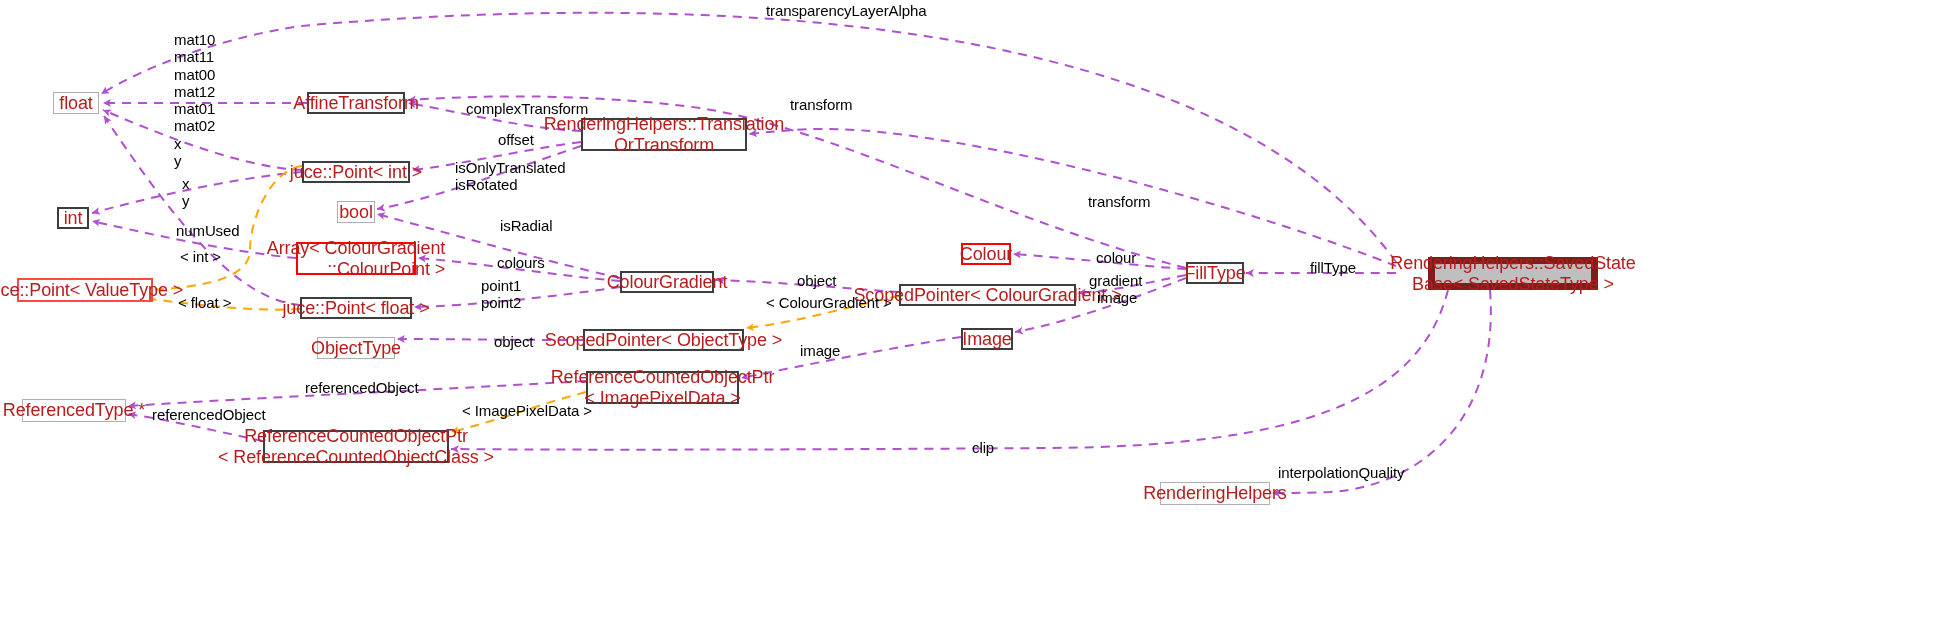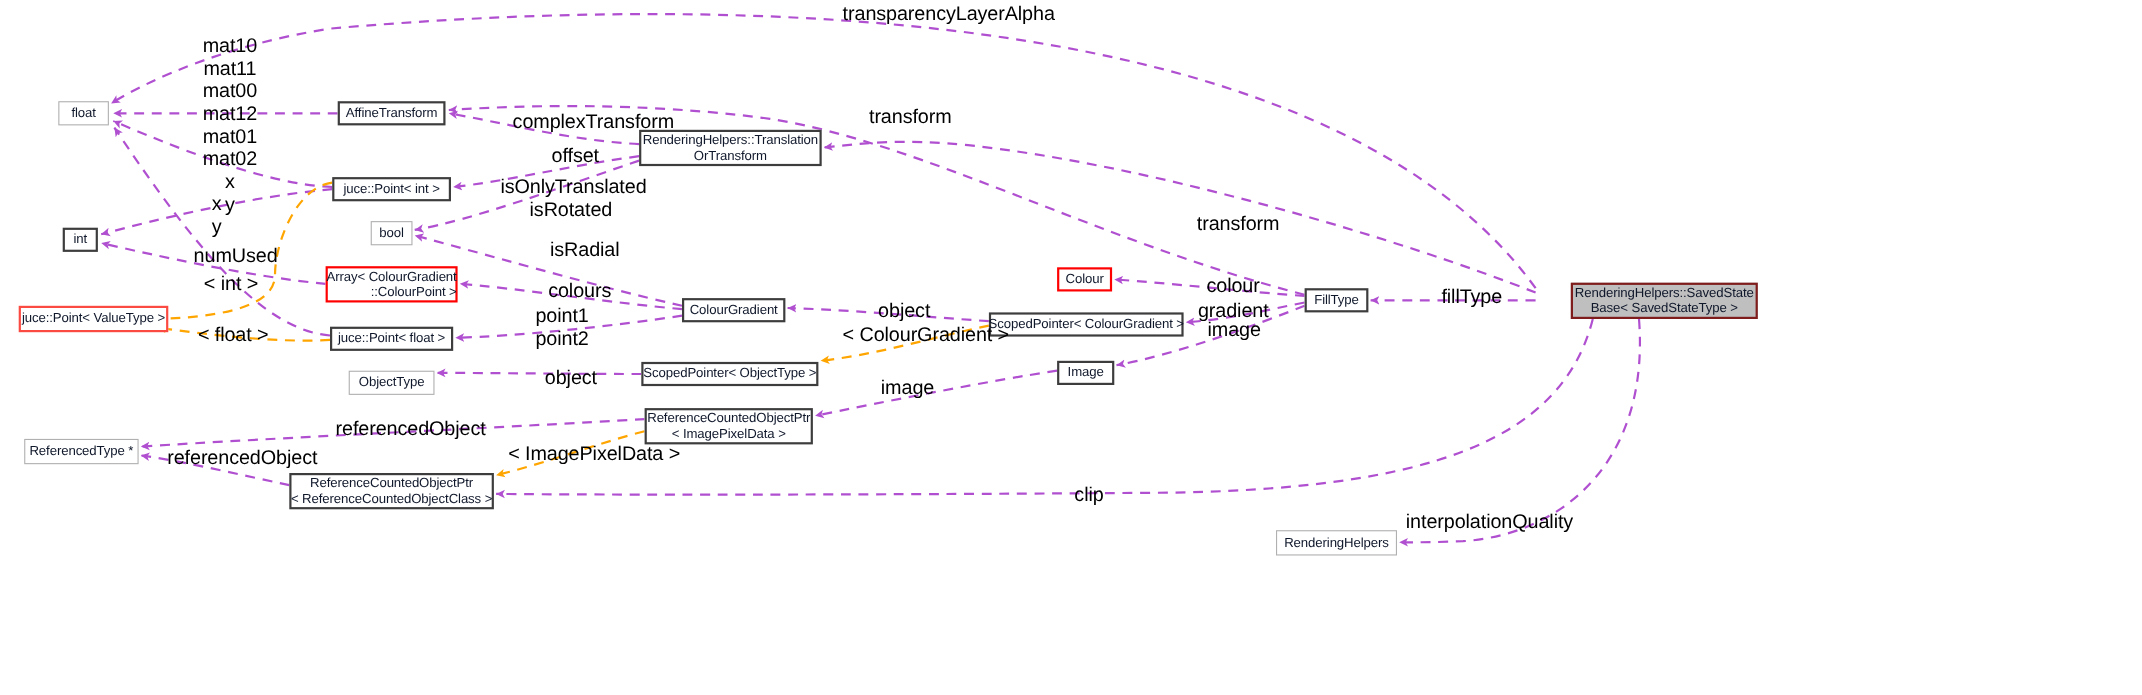--- a/index.html
+++ b/index.html
@@ -36,10 +36,10 @@
   .b-main   { border:2px solid #7f1d1d; background:#bfbfbf;margin-left:32px; }
   .edge-label{
     position:absolute;
-    font-size:18px;
+    font-size:15px;
     color:#000000;
     white-space:pre;
-    text-align:center;
+    text-align:left;
     line-height:1.15;
     letter-spacing:-0.1px;
   }

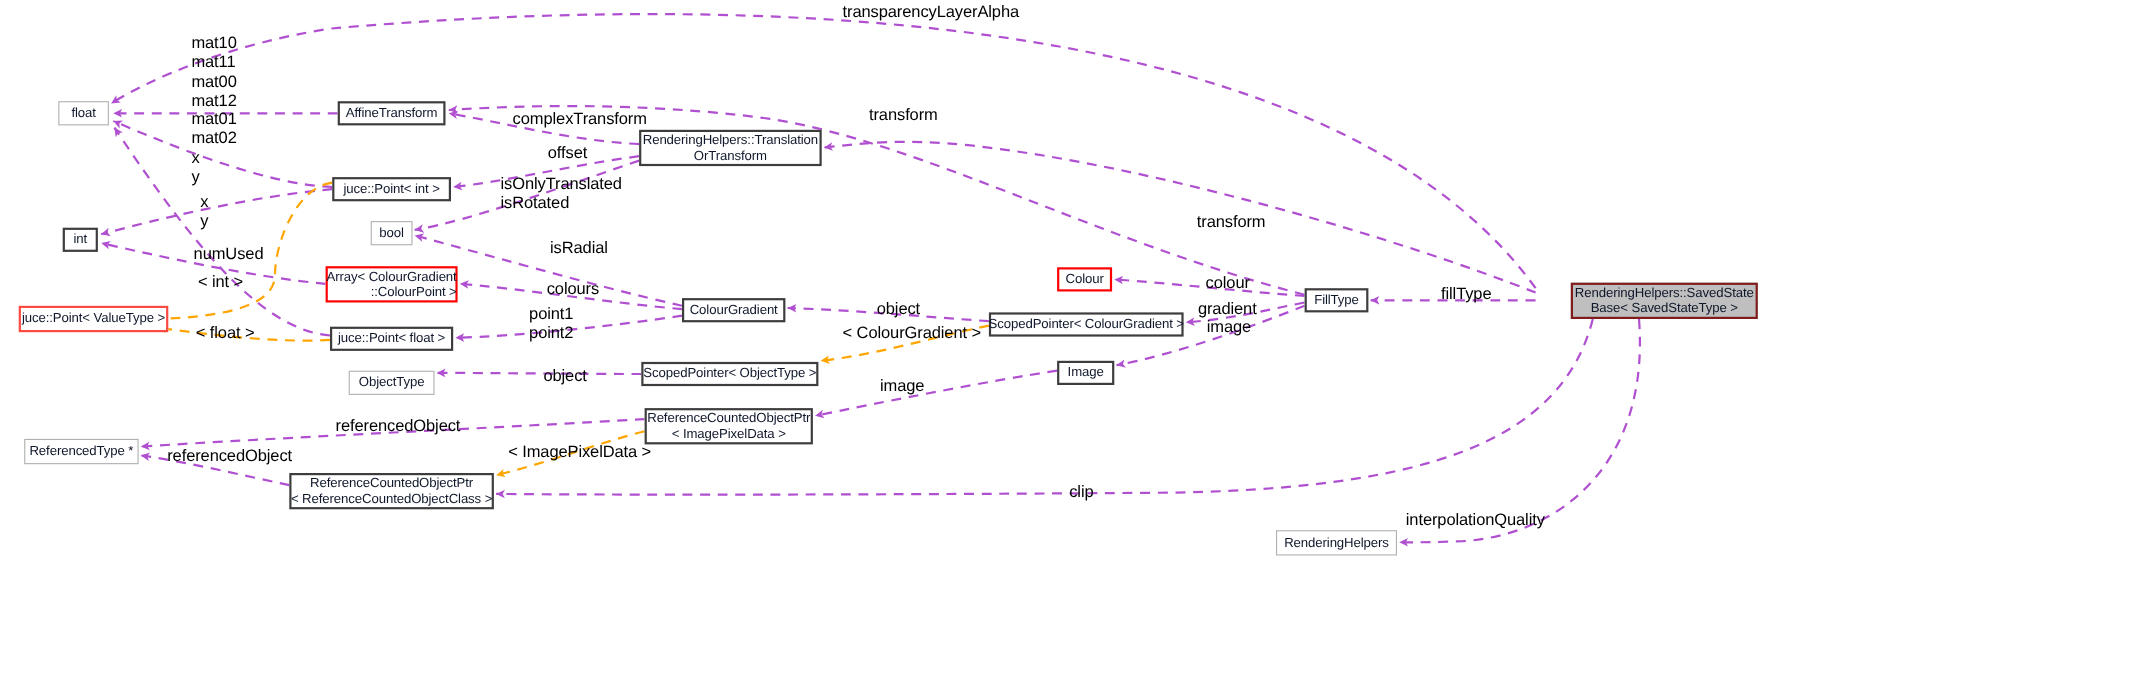--- a/index.html
+++ b/index.html
@@ -20,9 +20,9 @@
     align-items:center;
     justify-content:center;
     text-align:center;
-    font-size:12px;
+    font-size:18px;
     line-height:1.12;
-    color:#0f172a;
+    color:#b91c1c;
     background:#ffffff;
     white-space:pre;
     padding:2px 5px;

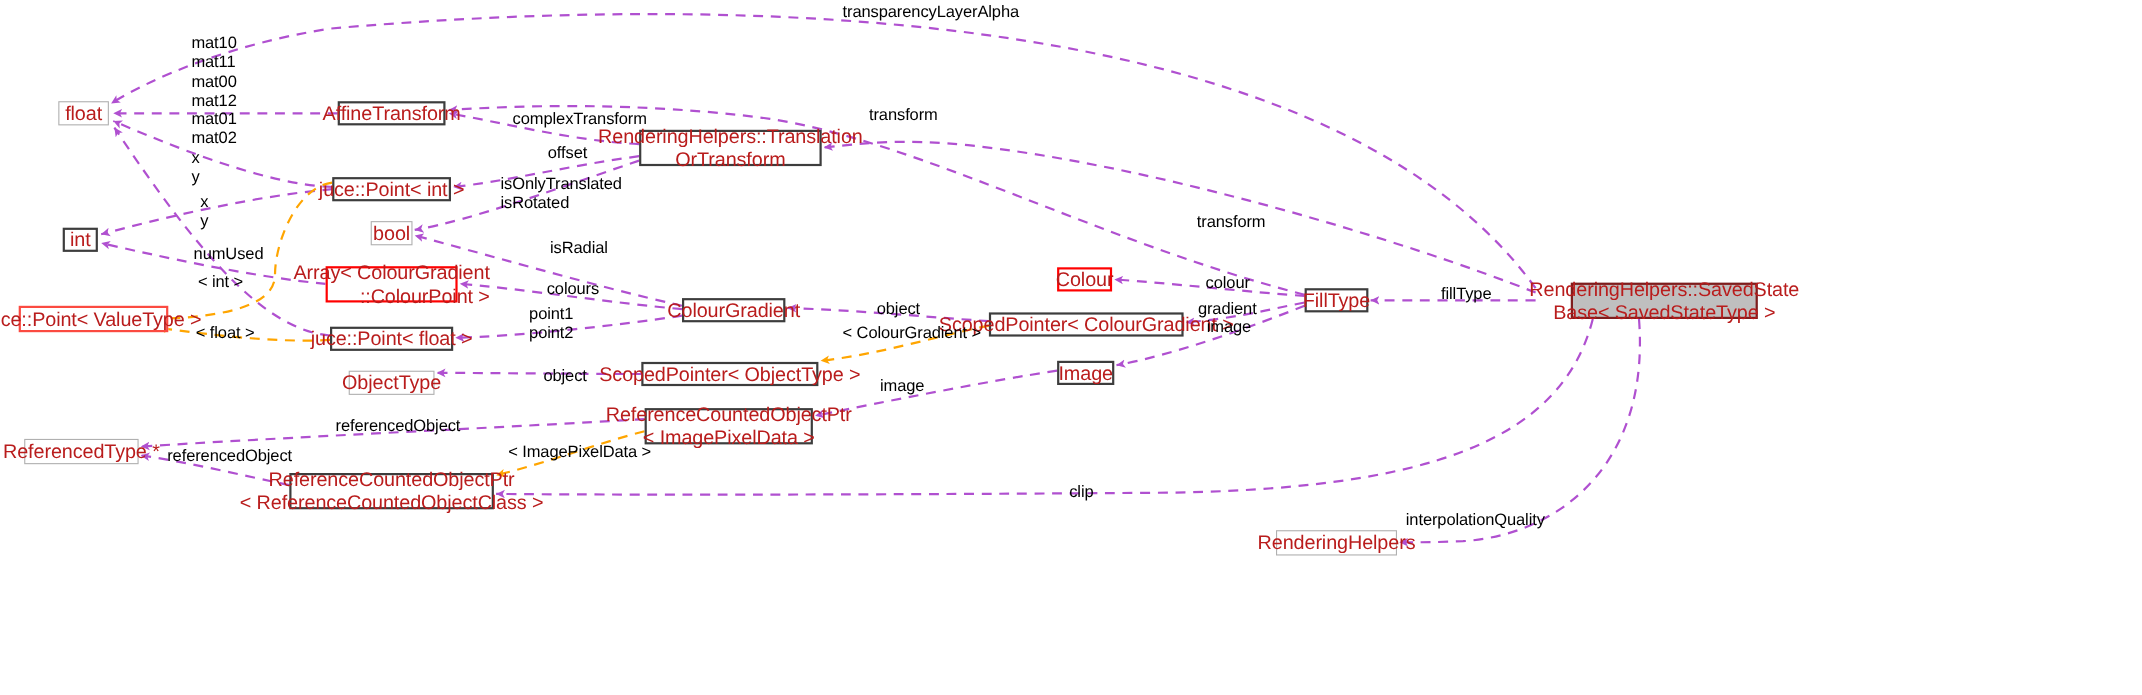--- a/index.html
+++ b/index.html
@@ -33,7 +33,7 @@
   .b-thick  { border:2px solid #3d3d3d; }
   .b-red    { border:2px solid #ff0000;text-align:right; }
   .b-redthin{ border:2px solid #fb4a41; }
-  .b-main   { border:2px solid #7f1d1d; background:#bfbfbf;margin-left:32px; }
+  .b-main   { border:7px solid #7f1d1d; background:#bfbfbf;margin-left:32px; }
   .edge-label{
     position:absolute;
     font-size:15px;

